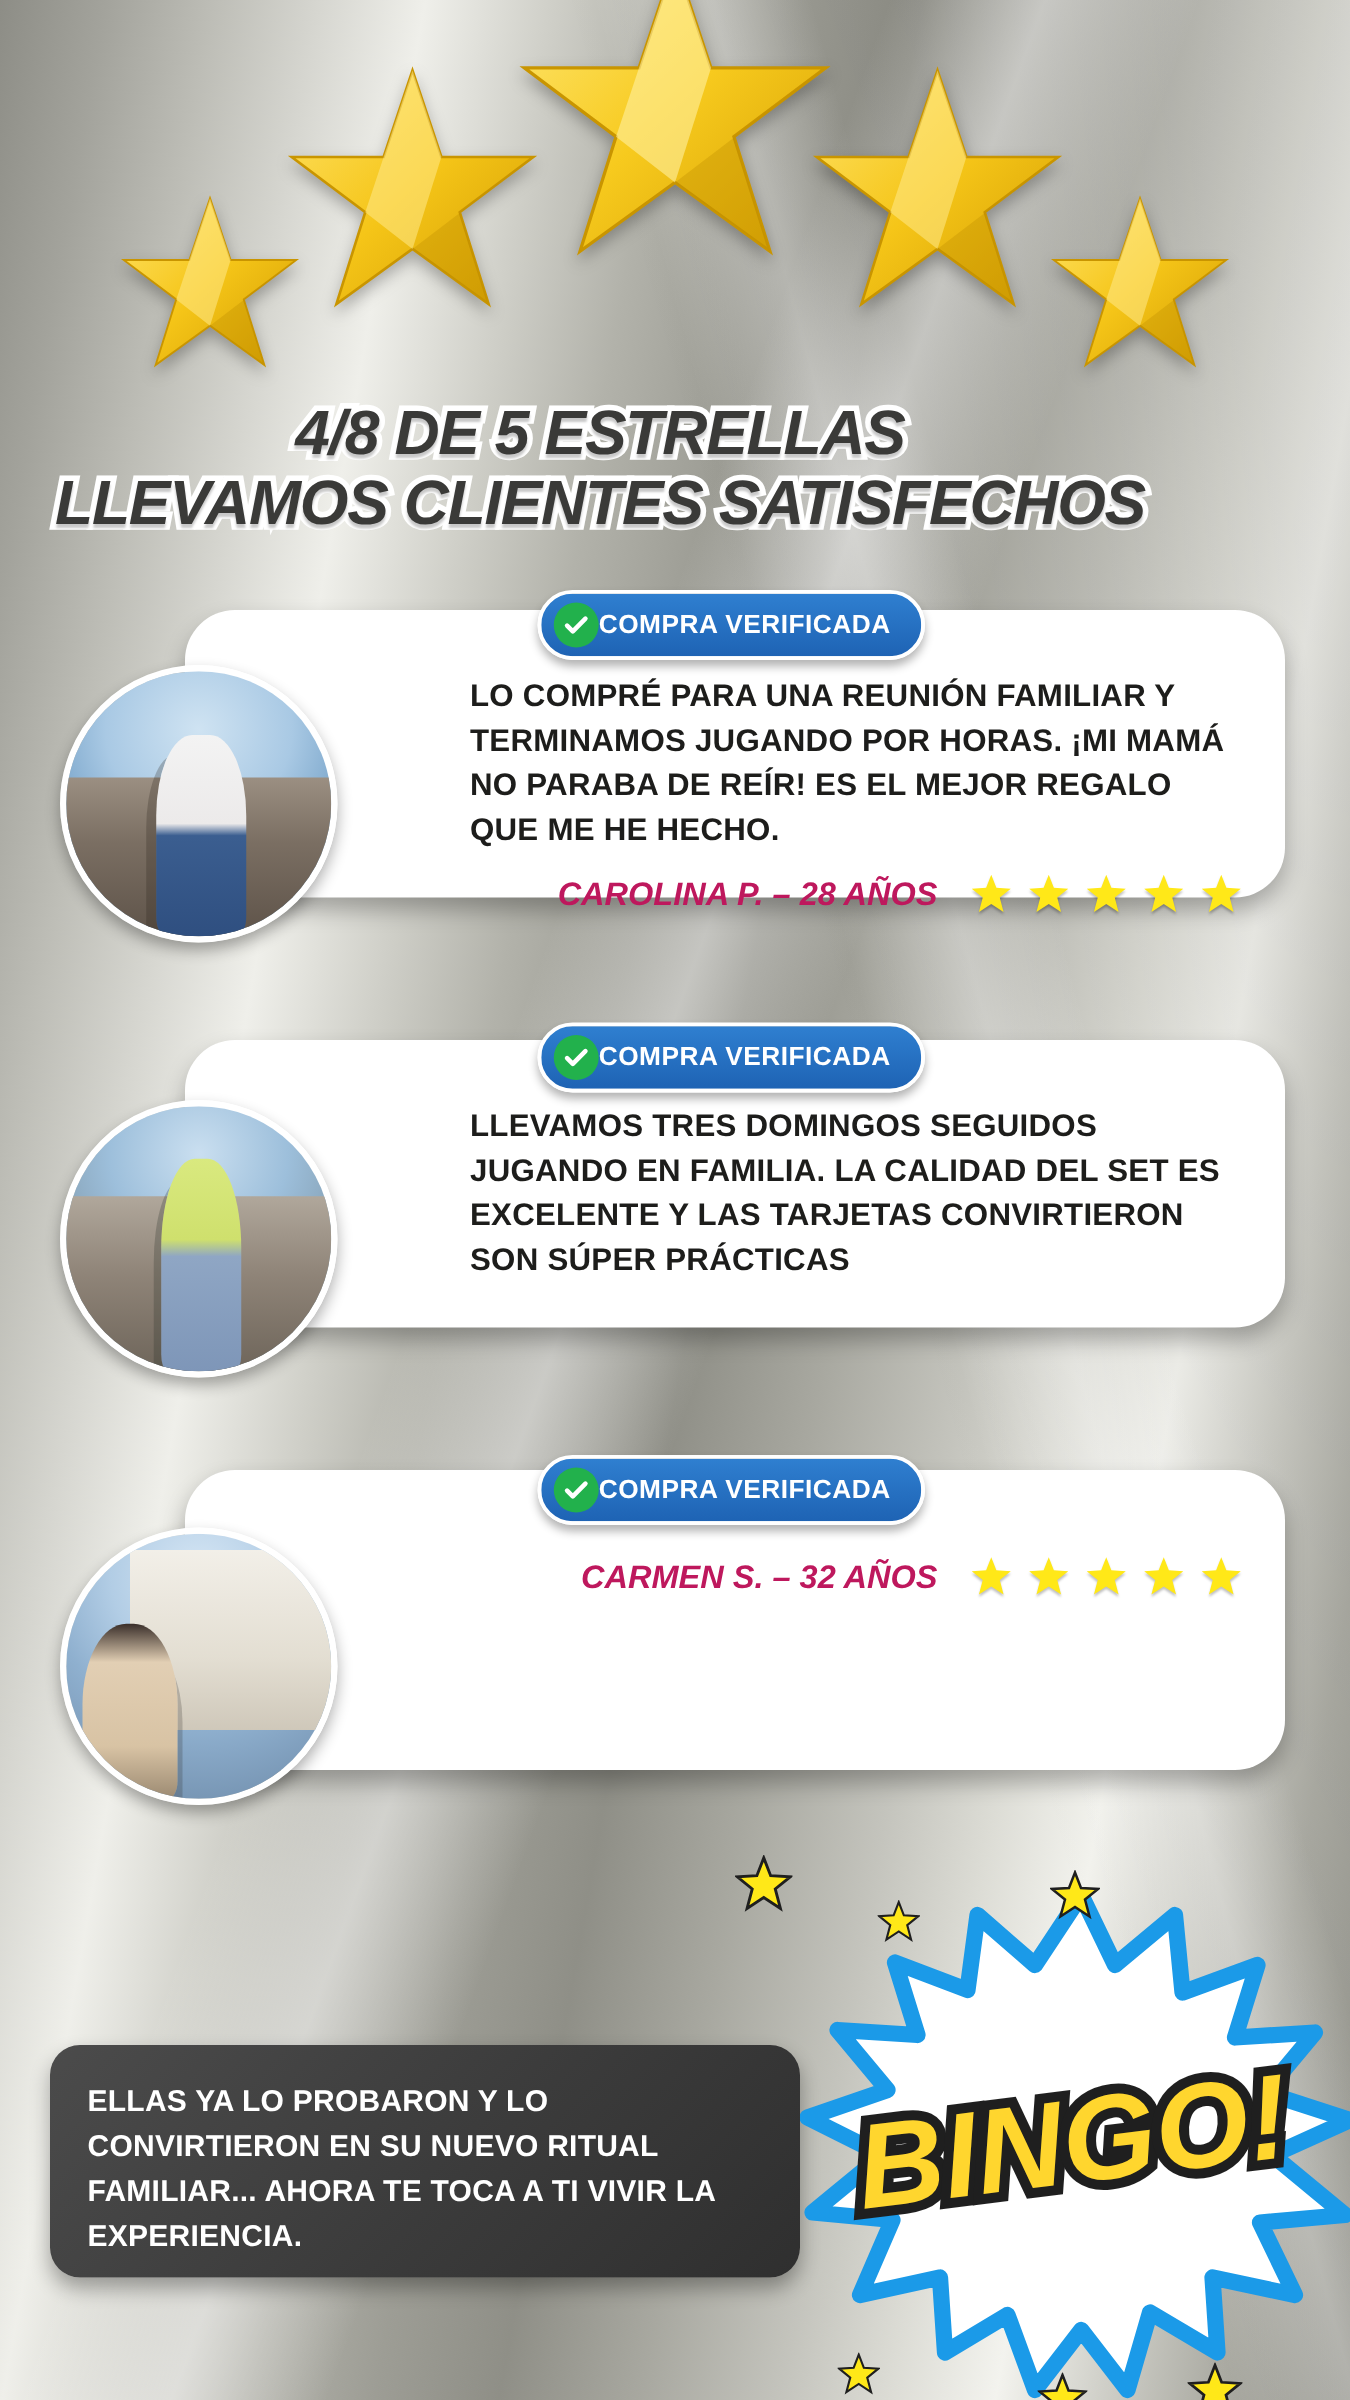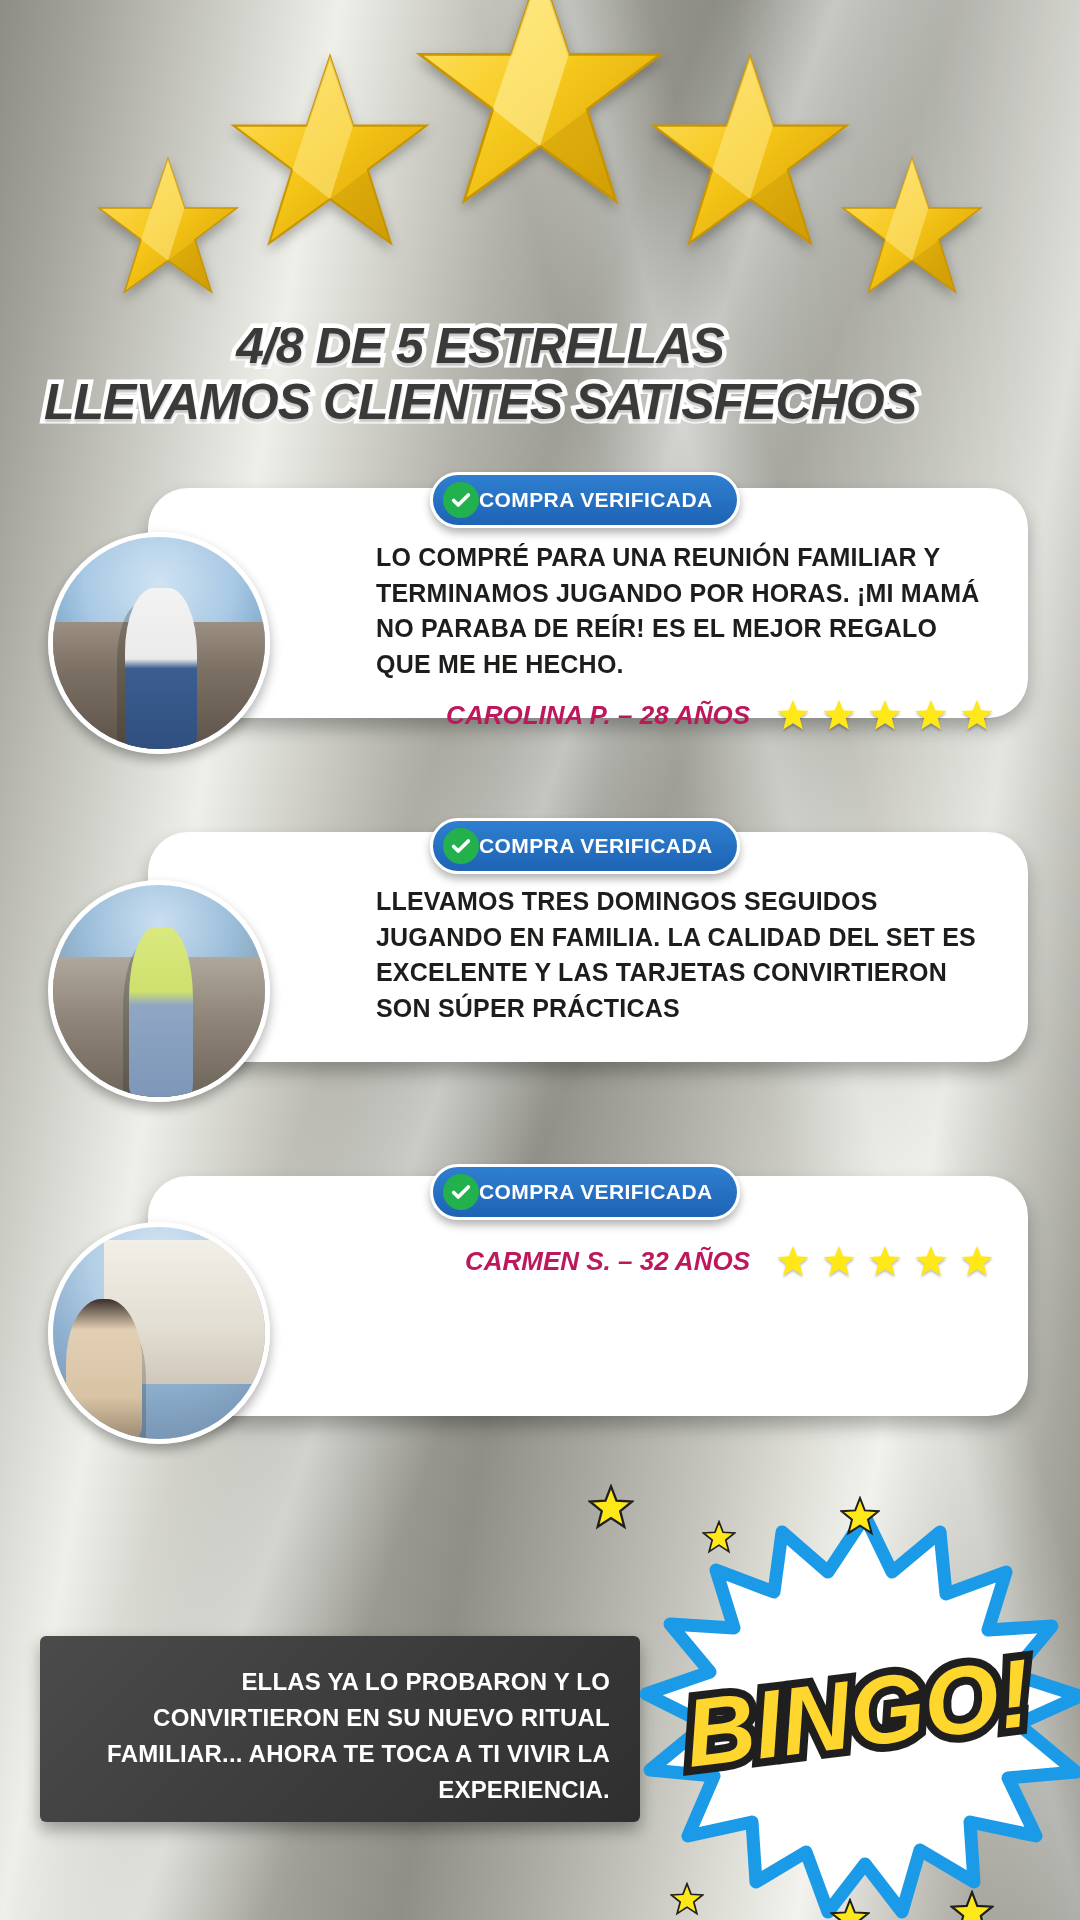--- a/index.html
+++ b/index.html
@@ -229,11 +229,10 @@
     width: 600px;
     height: 186px;
     background: linear-gradient(135deg, #4b4b4b 0%, #3b3b3b 55%, #2f2f2f 100%);
-    border-radius: 6px;
+    border-radius: 24px;
     box-shadow: 0 8px 16px rgba(0,0,0,0.32);
     padding: 28px 30px;
     z-index: 4;
-    text-align: right;
   }
   .footer-text {
     color: #ffffff;

